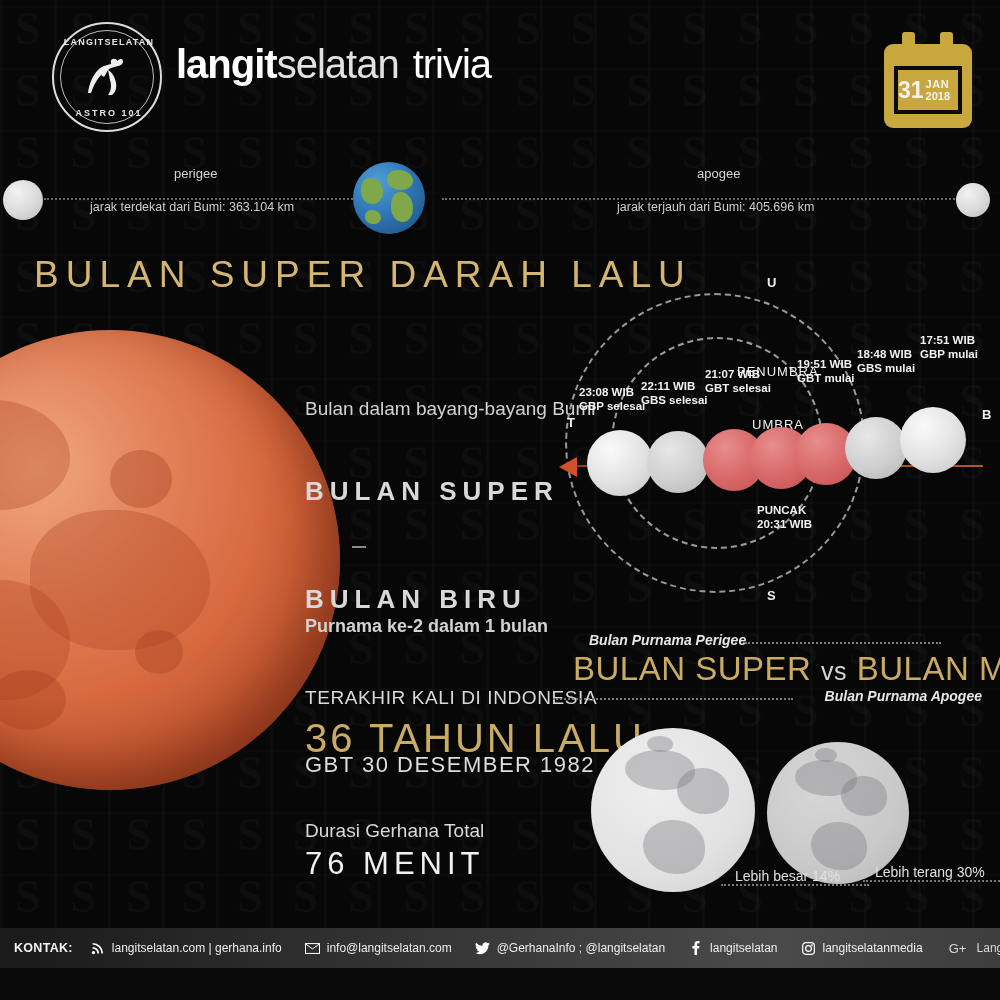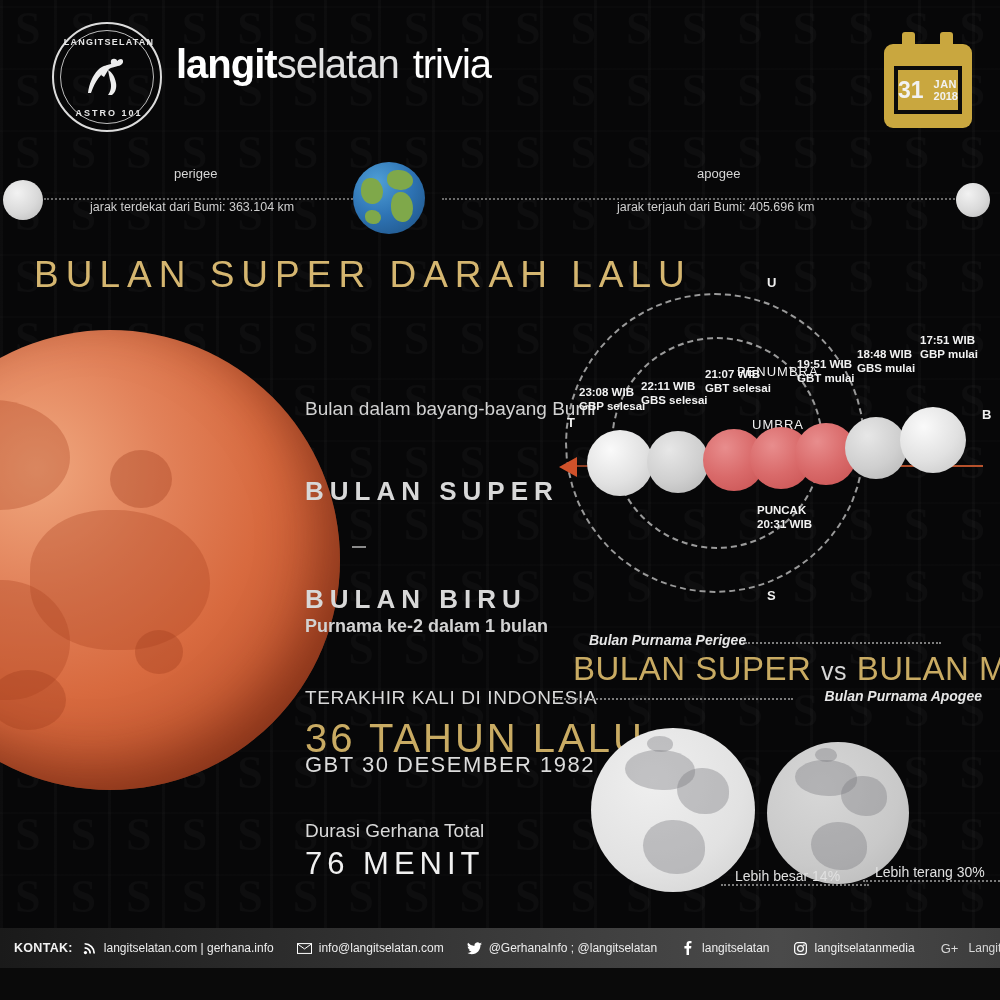--- a/index.html
+++ b/index.html
@@ -43,7 +43,7 @@
   #cal-body{position:absolute;left:0;top:12px;width:88px;height:84px;background:#c9a73f;border-radius:9px;}
   #cal-inner{position:absolute;left:10px;top:22px;width:68px;height:48px;background:#0b0b0b;}
   #cal-screen{position:absolute;left:4px;top:4px;right:4px;bottom:4px;background:#c9a73f;
-    display:flex;align-items:center;justify-content:space-between;}
+    display:flex;align-items:center;justify-content:flex-start;}
   #cal-day{font:bold 23px "Liberation Sans",sans-serif;color:#f2f2f2;line-height:1;}
   #cal-my{margin-left:2px;line-height:1.02;}
   #cal-mon{font:bold 11px "Liberation Sans",sans-serif;color:#f2f2f2;letter-spacing:.5px;}

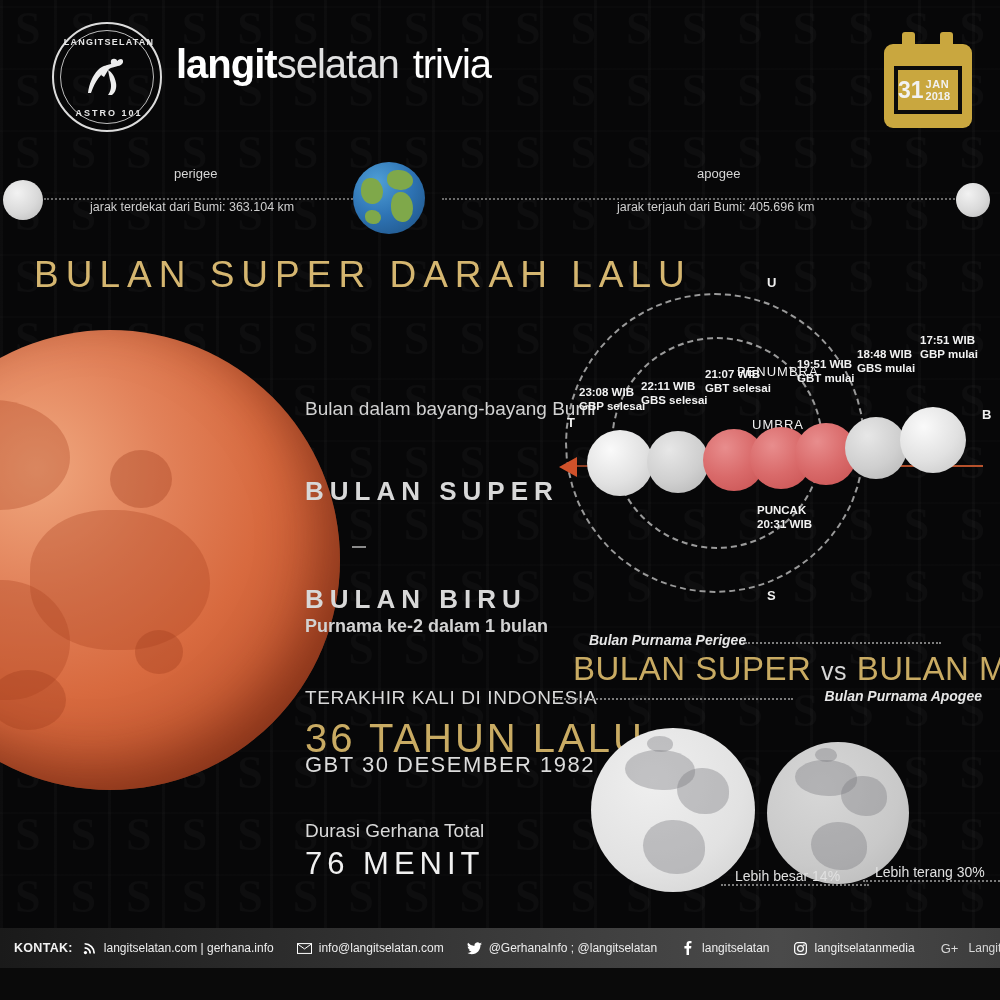--- a/index.html
+++ b/index.html
@@ -135,7 +135,7 @@
   #footer{position:absolute;left:0;top:928px;width:1000px;height:40px;
     background:linear-gradient(90deg,#1a1a1a 0%,#232323 14%,#3a3a3a 50%,#4a4a4a 78%,#3d3d3d 100%);
     display:flex;align-items:center;}
-  #kontak{font:bold 12.5px "Liberation Sans",sans-serif;color:#f2f2f2;margin-left:14px;margin-right:8px;letter-spacing:.3px;}
+  #kontak{font:bold 12.5px "Liberation Sans",sans-serif;color:#f2f2f2;margin-left:14px;margin-right:16px;letter-spacing:.3px;}
   .fitem{display:flex;align-items:center;font-size:12px;color:#ededed;margin-right:22px;white-space:nowrap;}
   .fitem .ico{display:inline-flex;align-items:center;justify-content:center;width:17px;height:14px;margin-right:6px;color:#ffffff;}
   #footer-strip-below{position:absolute;left:0;top:968px;width:1000px;height:32px;background:#0a0a0a;}

